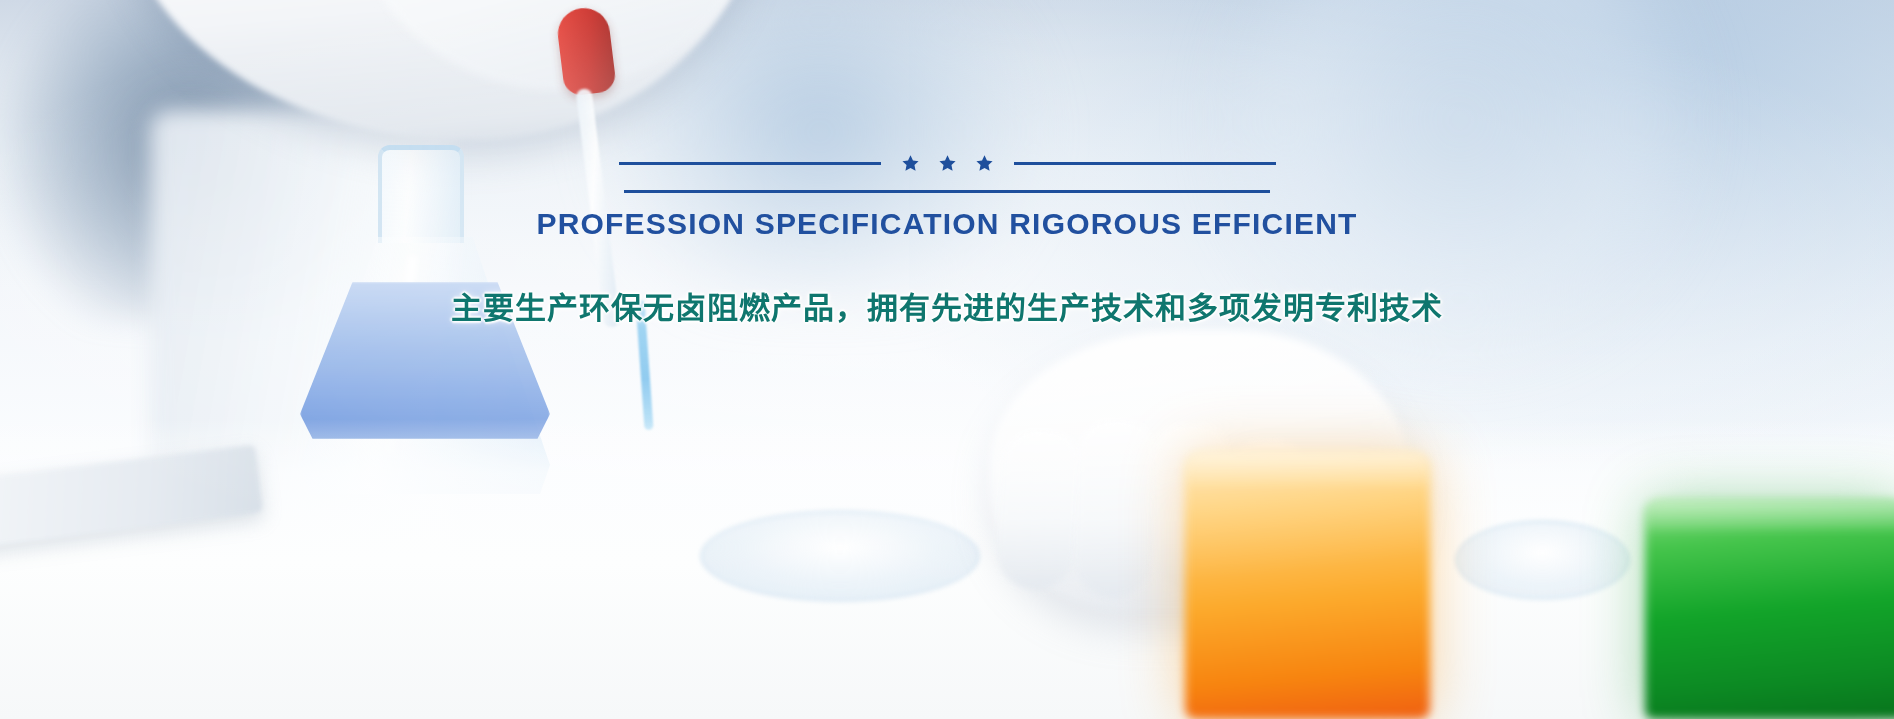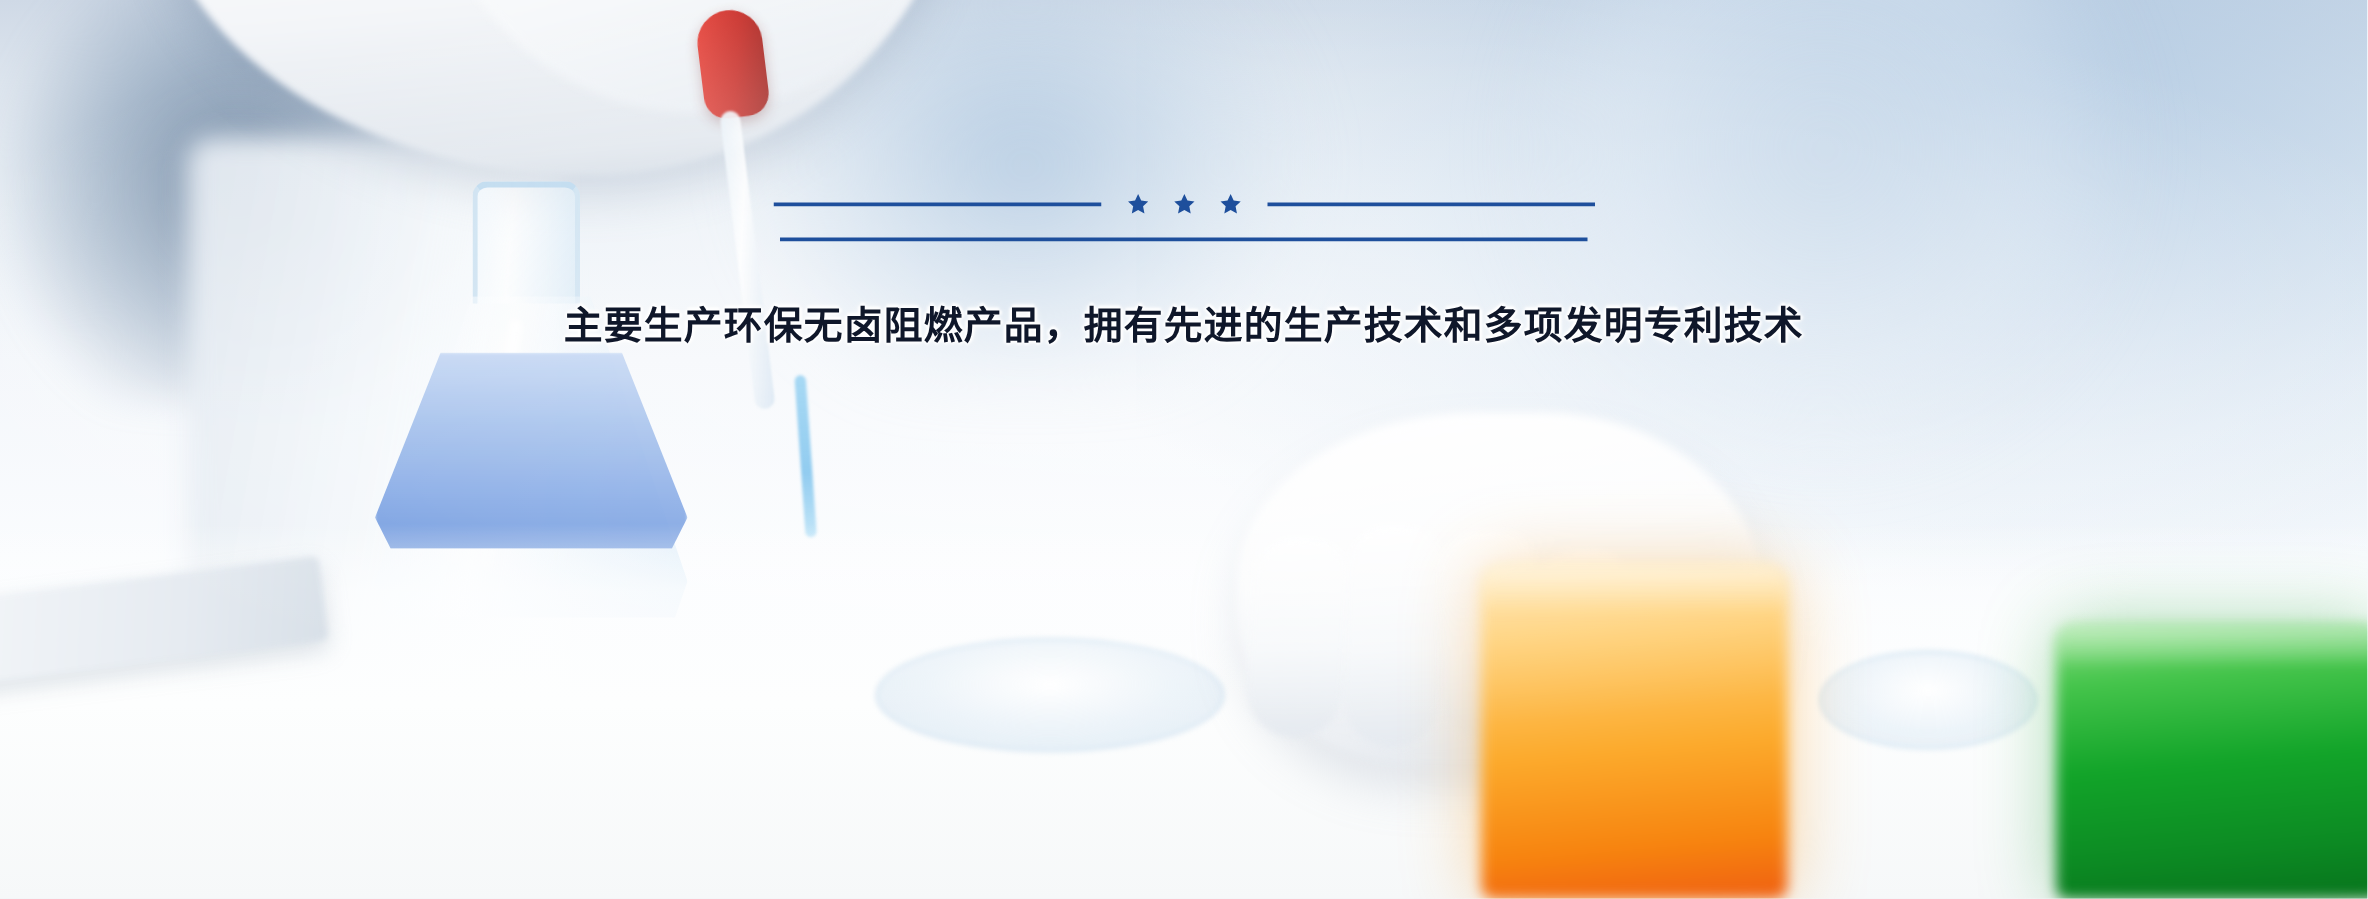--- a/index.html
+++ b/index.html
@@ -434,6 +434,7 @@
 
     <div class="rule-under"></div>
 
+    <div class="subtitle-en">PROFESSION SPECIFICATION RIGOROUS EFFICIENT</div>
 
     <div class="tagline">主要生产环保无卤阻燃产品，拥有先进的生产技术和多项发明专利技术</div>
 

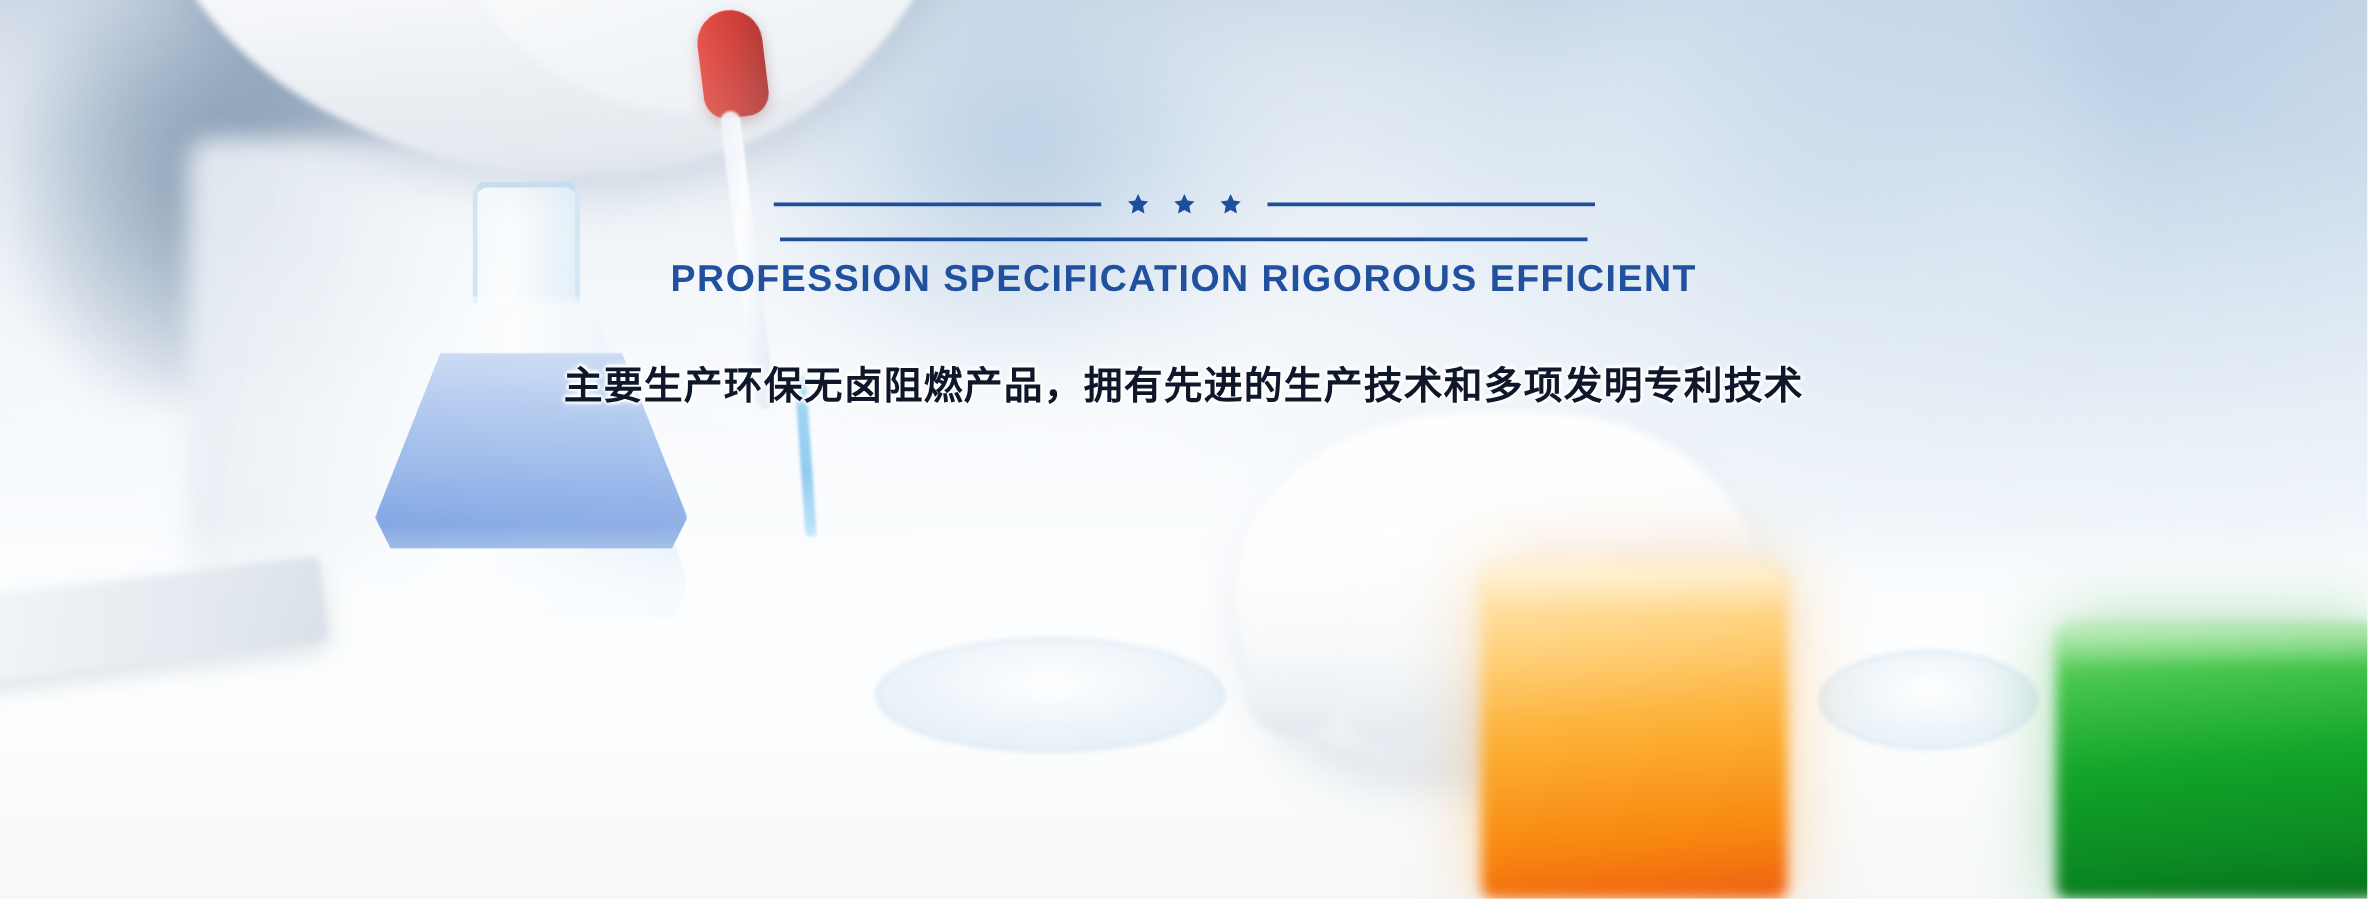--- a/index.html
+++ b/index.html
@@ -349,7 +349,7 @@
     font-size: 31px;
     font-weight: 700;
     letter-spacing: 1px;
-    color: #0f172a;
+    color: #0f766e;
     white-space: nowrap;
     font-family: "DejaVu Sans", "Liberation Sans", sans-serif;
     text-shadow:

